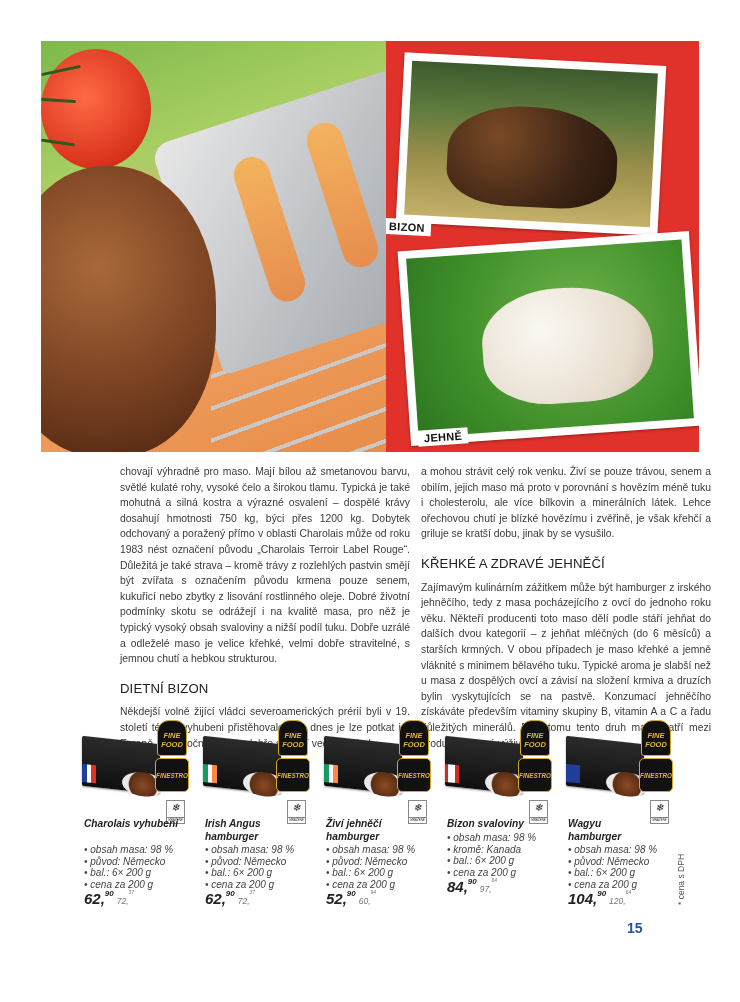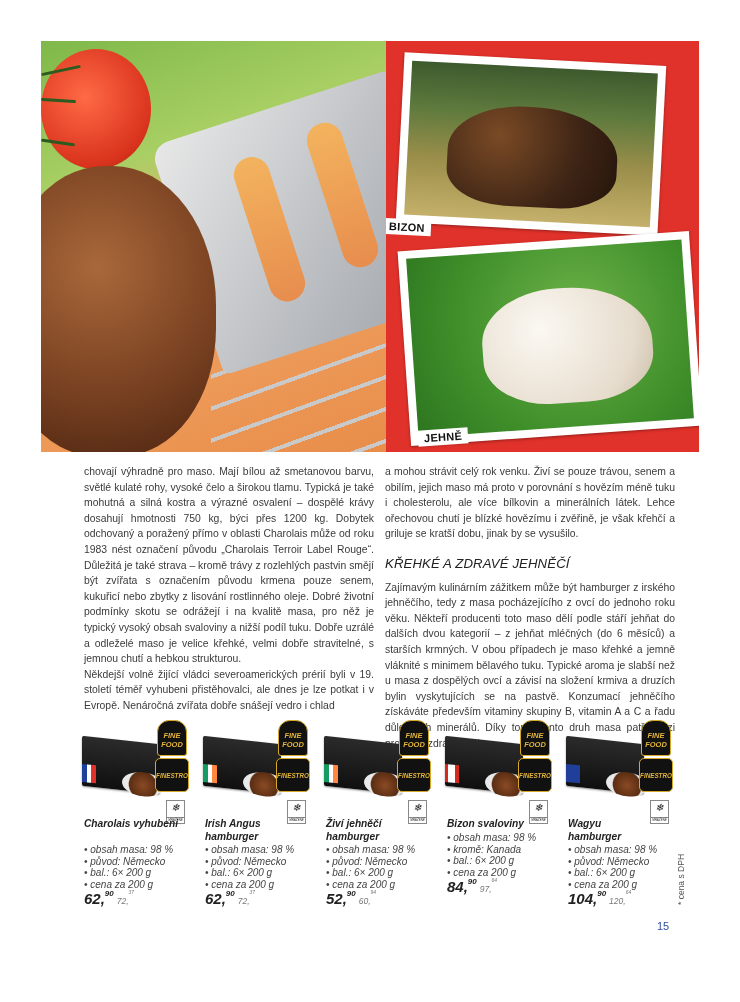--- a/index.html
+++ b/index.html
@@ -32,7 +32,7 @@
   .bison-label{left:-3px;top:178px;transform:rotate(3deg);}
   .lamb-label{left:32px;top:388px;transform:rotate(-4deg);}
 
-  .col{position:absolute;font-size:10.4px;line-height:15.6px;text-align:justify;color:#3a3a3a;}
+  .col{position:absolute;font-size:10.4px;line-height:15.6px;text-align:justify;color:#3a3a3a;margin-left:36px;}
   .col p{margin:0;}
   .col-left{left:84px;top:464px;width:290px;}
   .col-right{left:385px;top:464px;width:290px;}

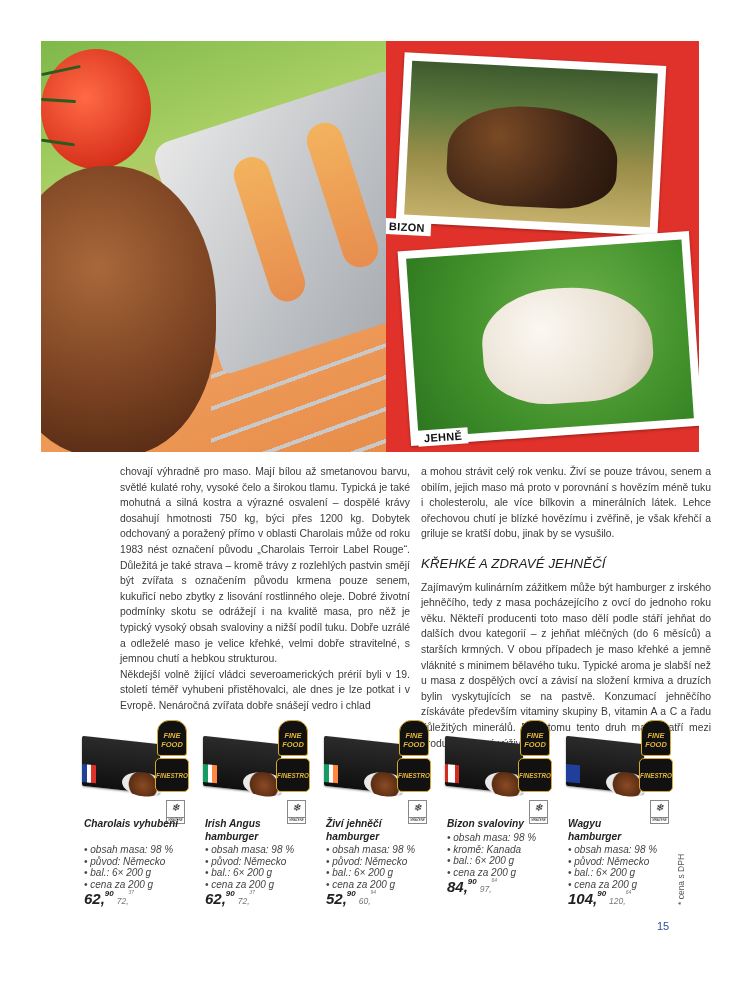--- a/index.html
+++ b/index.html
@@ -36,7 +36,7 @@
   .col p{margin:0;}
   .col-left{left:84px;top:464px;width:290px;}
   .col-right{left:385px;top:464px;width:290px;}
-  .heading{font-size:13.2px;color:#222;margin:14px 0 8px 0;letter-spacing:.1px;font-style:italic;}
+  .heading{font-size:13.2px;color:#222;margin:14px 0 8px 0;letter-spacing:.1px;}
 
   .products{position:absolute;left:82px;top:718px;width:600px;height:200px;font-style:italic;}
   .product{position:absolute;top:0;width:118px;height:200px;}

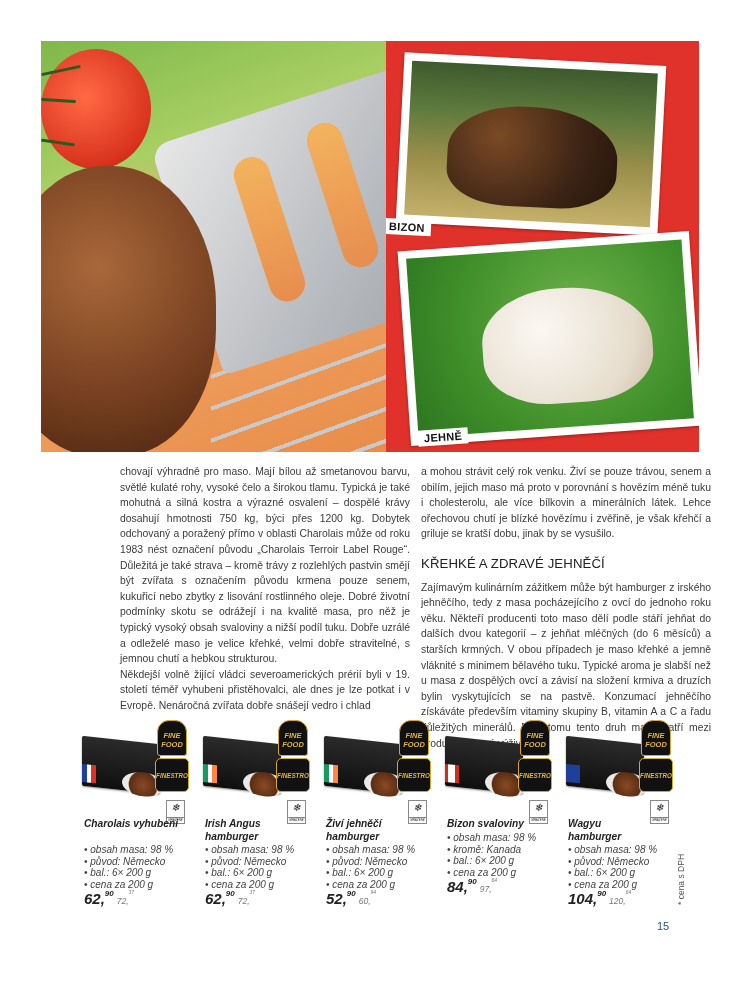--- a/index.html
+++ b/index.html
@@ -98,6 +98,7 @@
 
 <div class="col col-left">
   <p>chovají výhradně pro maso. Mají bílou až smetanovou barvu, světlé kulaté rohy, vysoké čelo a širokou tlamu. Typická je také mohutná a silná kostra a výrazné osvalení – dospělé krávy dosahují hmotnosti 750 kg, býci přes 1200 kg. Dobytek odchovaný a poražený přímo v oblasti Charolais může od roku 1983 nést označení původu „Charolais Terroir Label Rouge“. Důležitá je také strava – kromě trávy z rozlehlých pastvin smějí být zvířata s označením původu krmena pouze senem, kukuřicí nebo zbytky z lisování rostlinného oleje. Dobré životní podmínky skotu se odrážejí i na kvalitě masa, pro něž je typický vysoký obsah svaloviny a nižší podíl tuku. Dobře uzrálé a odleželé maso je velice křehké, velmi dobře stravitelné, s jemnou chutí a hebkou strukturou.</p>
+  <div class="heading">DIETNÍ BIZON</div>
   <p>Někdejší volně žijící vládci severoamerických prérií byli v 19. století téměř vyhubeni přistěhovalci, ale dnes je lze potkat i v Evropě. Nenáročná zvířata dobře snášejí vedro i chlad</p>
 </div>
 <div class="col col-right">

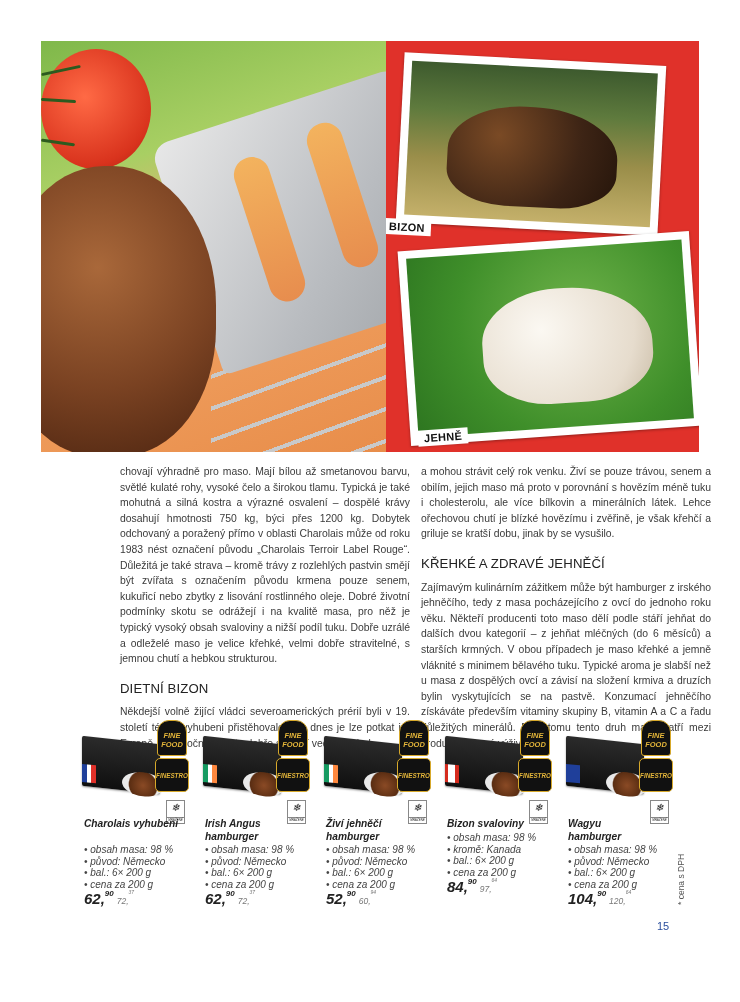--- a/index.html
+++ b/index.html
@@ -62,7 +62,7 @@
 
   .vat-note{position:absolute;left:676px;top:840px;transform:rotate(-90deg);transform-origin:left top;
     font-size:8.5px;color:#555;white-space:nowrap;top:905px;}
-  .page-num{position:absolute;left:657px;top:920px;font-size:11px;color:#2b4f9e;}
+  .page-num{position:absolute;left:627px;top:920px;font-size:14px;color:#2b4f9e;font-weight:bold;}
 </style>
 </head>
 <body>

